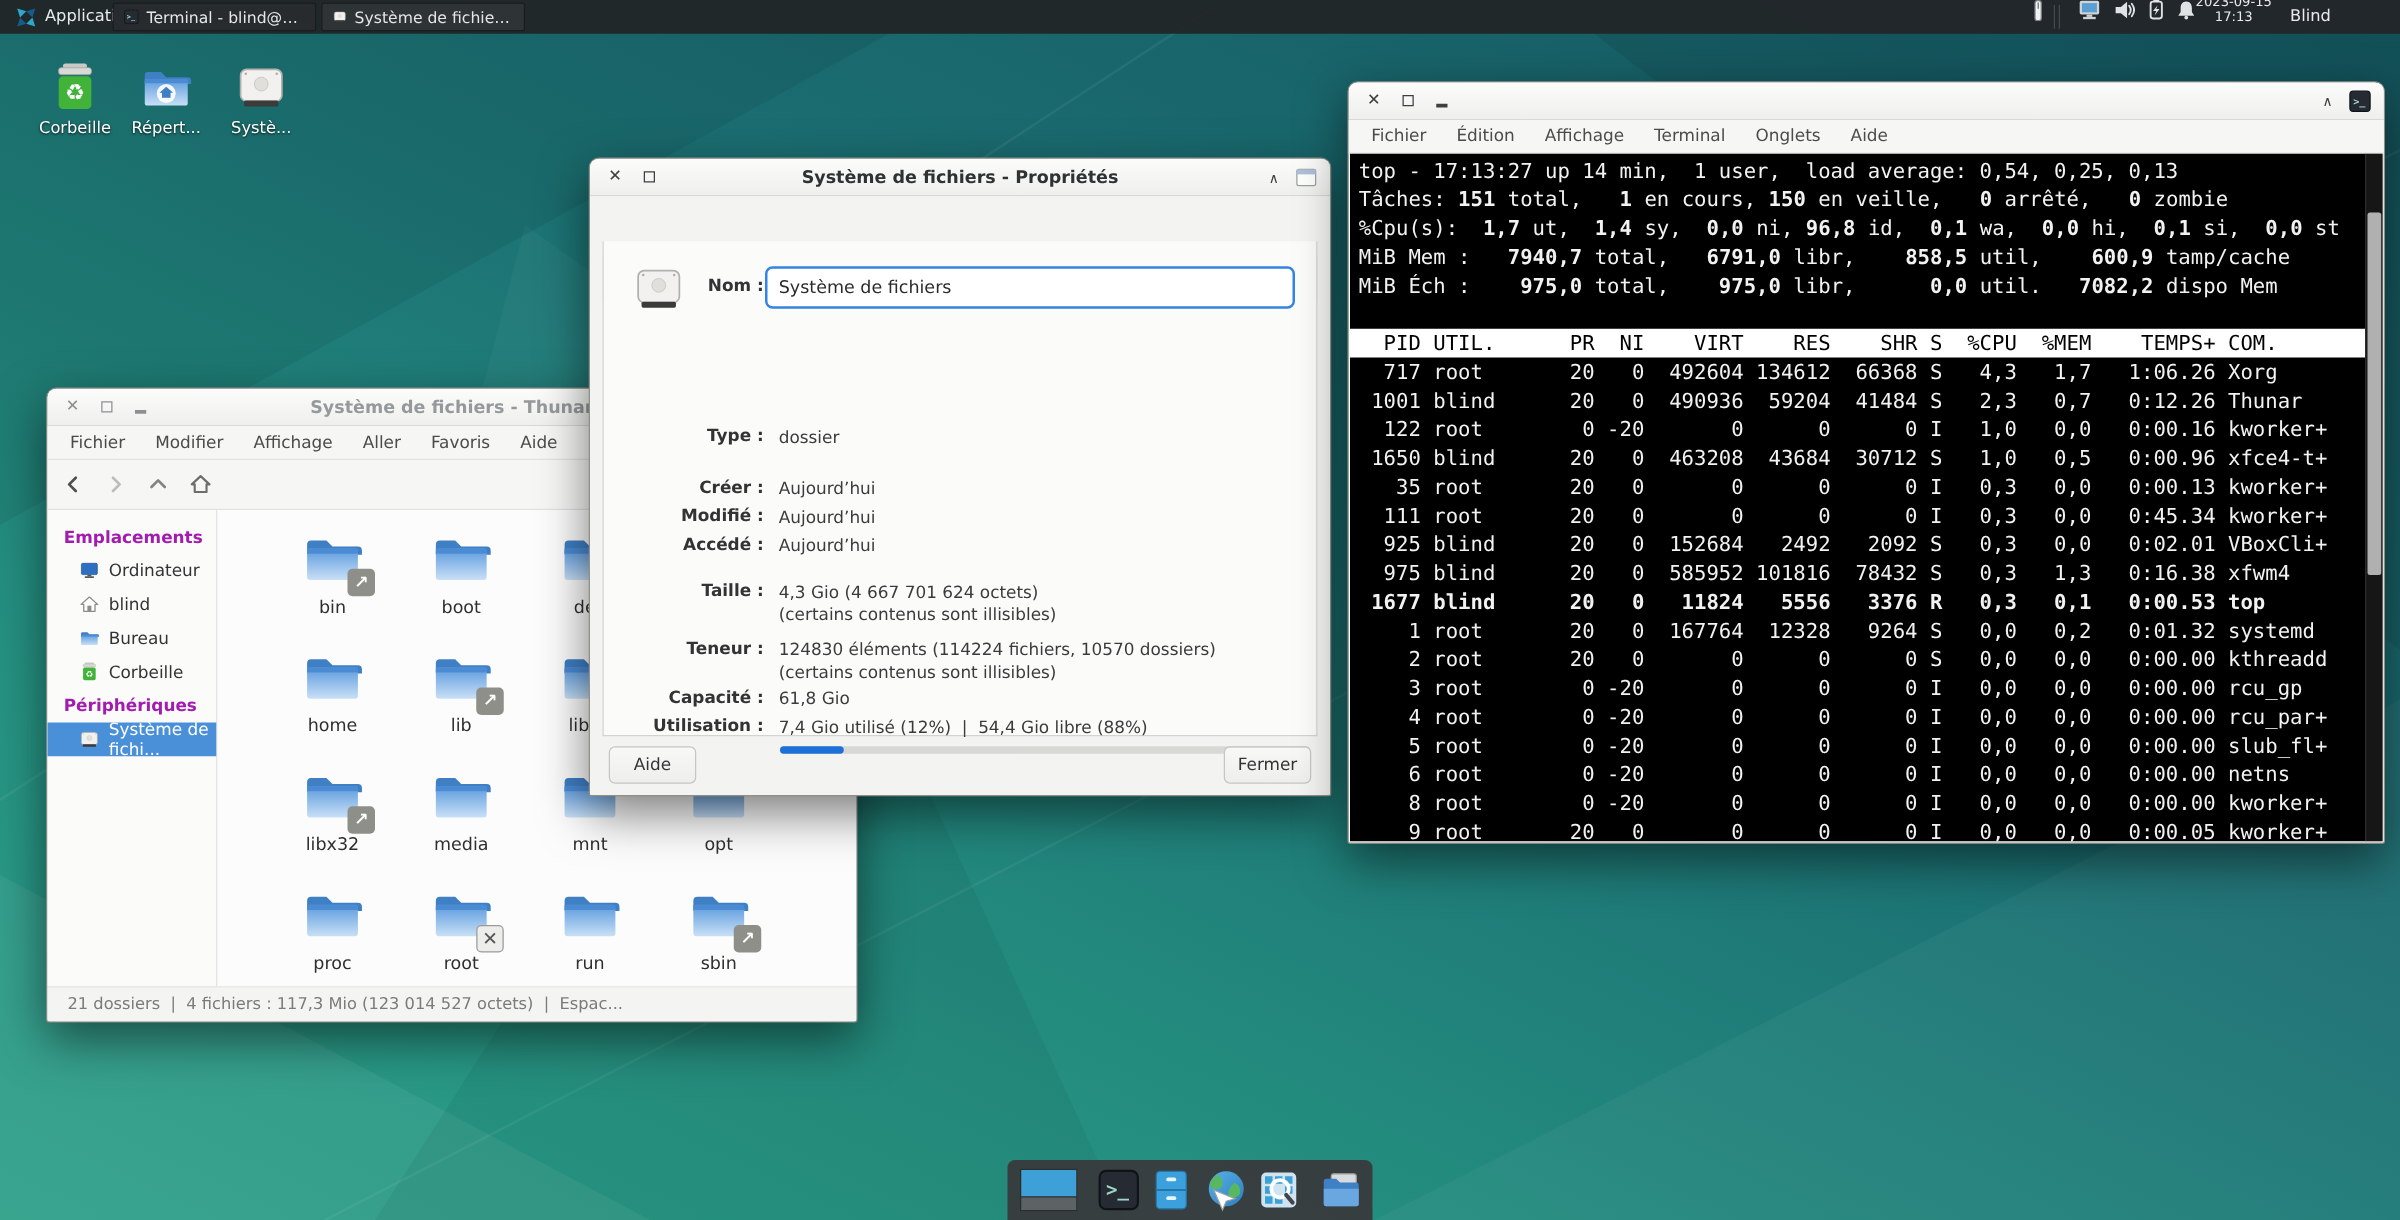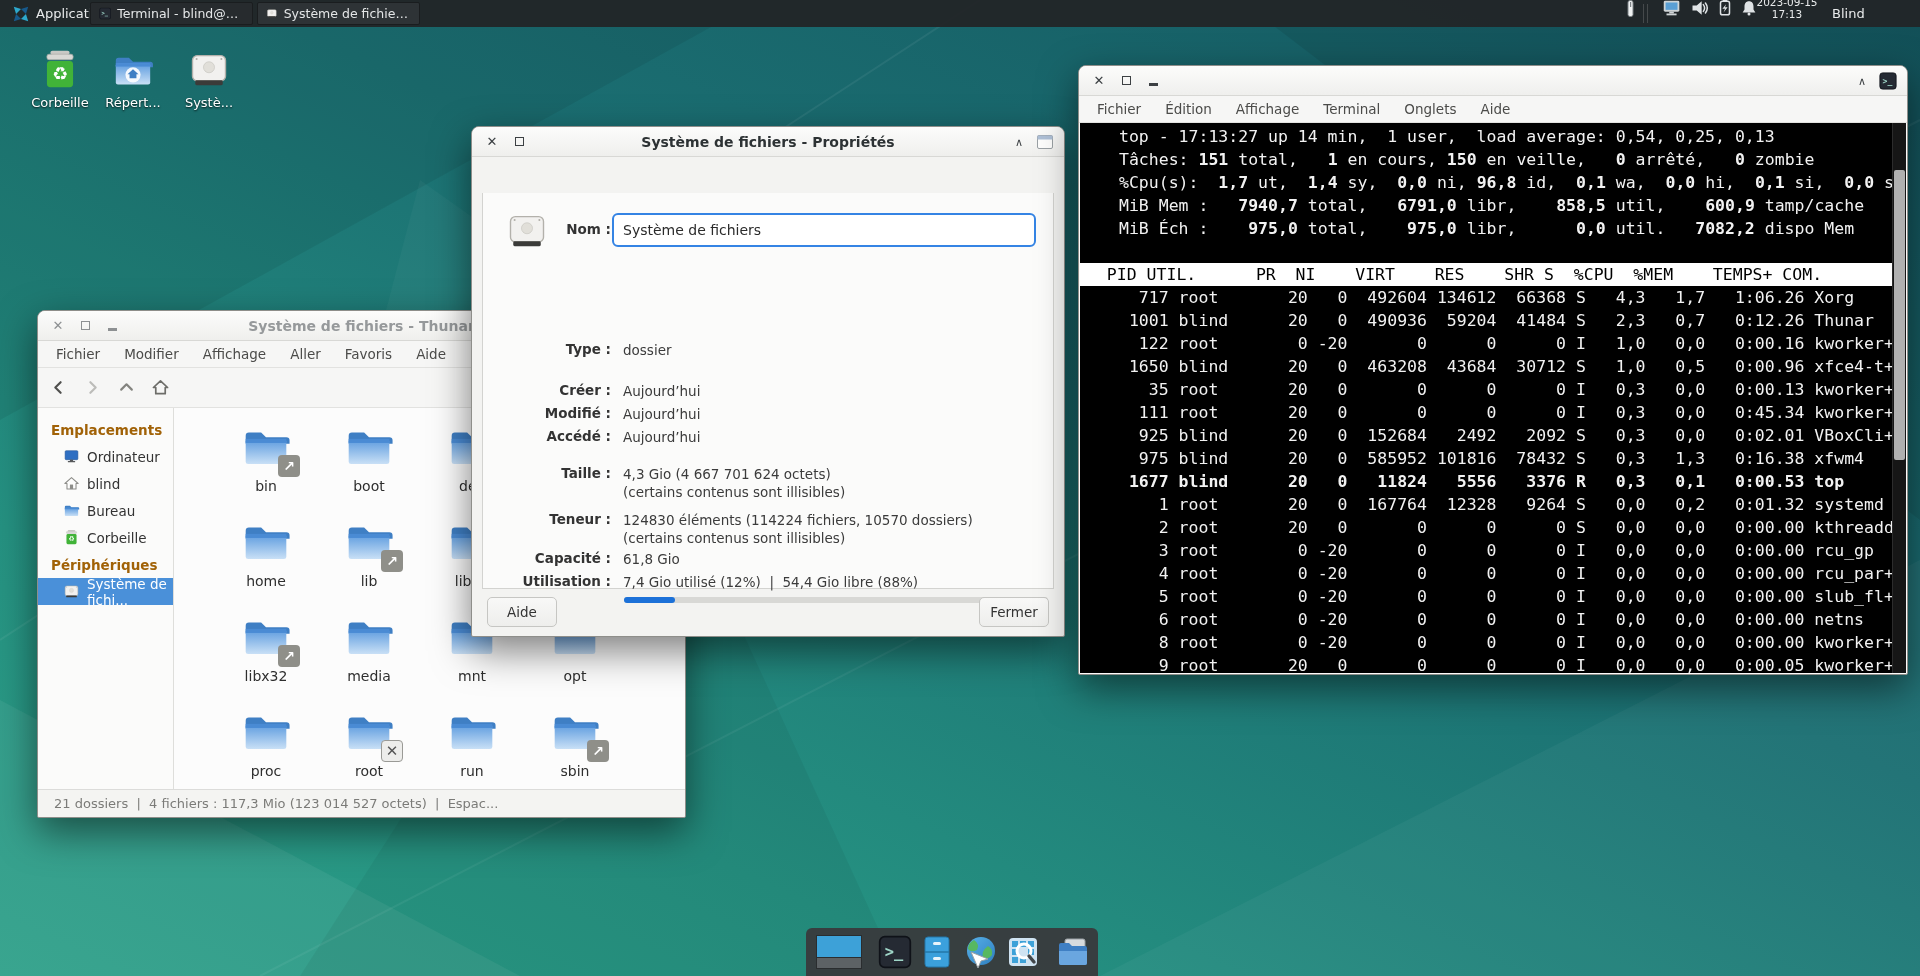--- a/index.html
+++ b/index.html
@@ -96,7 +96,7 @@
   #term-screen { position:absolute; top:57px; left:1px; right:1px; bottom:1px; background:#000; overflow:hidden; }
   #term-lines { position:absolute; top:2px; left:7px; right:16px;
                 font-family:"DejaVu Sans Mono", monospace; font-size:16.5px; line-height:23px; color:#f2f2f2; }
-  .tline { white-space:pre; height:23px;margin-left:32px; }
+  .tline { white-space:pre; height:23px; }
   .tline .b, .tline.b { font-weight:bold; }
   .tline.thead { background:#fff; color:#000; margin-left:-7px; padding-left:7px; margin-right:-2px; }
   #term-scrollbar { position:absolute; top:0; right:0; bottom:0; width:14px; background:#161616; border-left:1px solid #2c2c2c; }

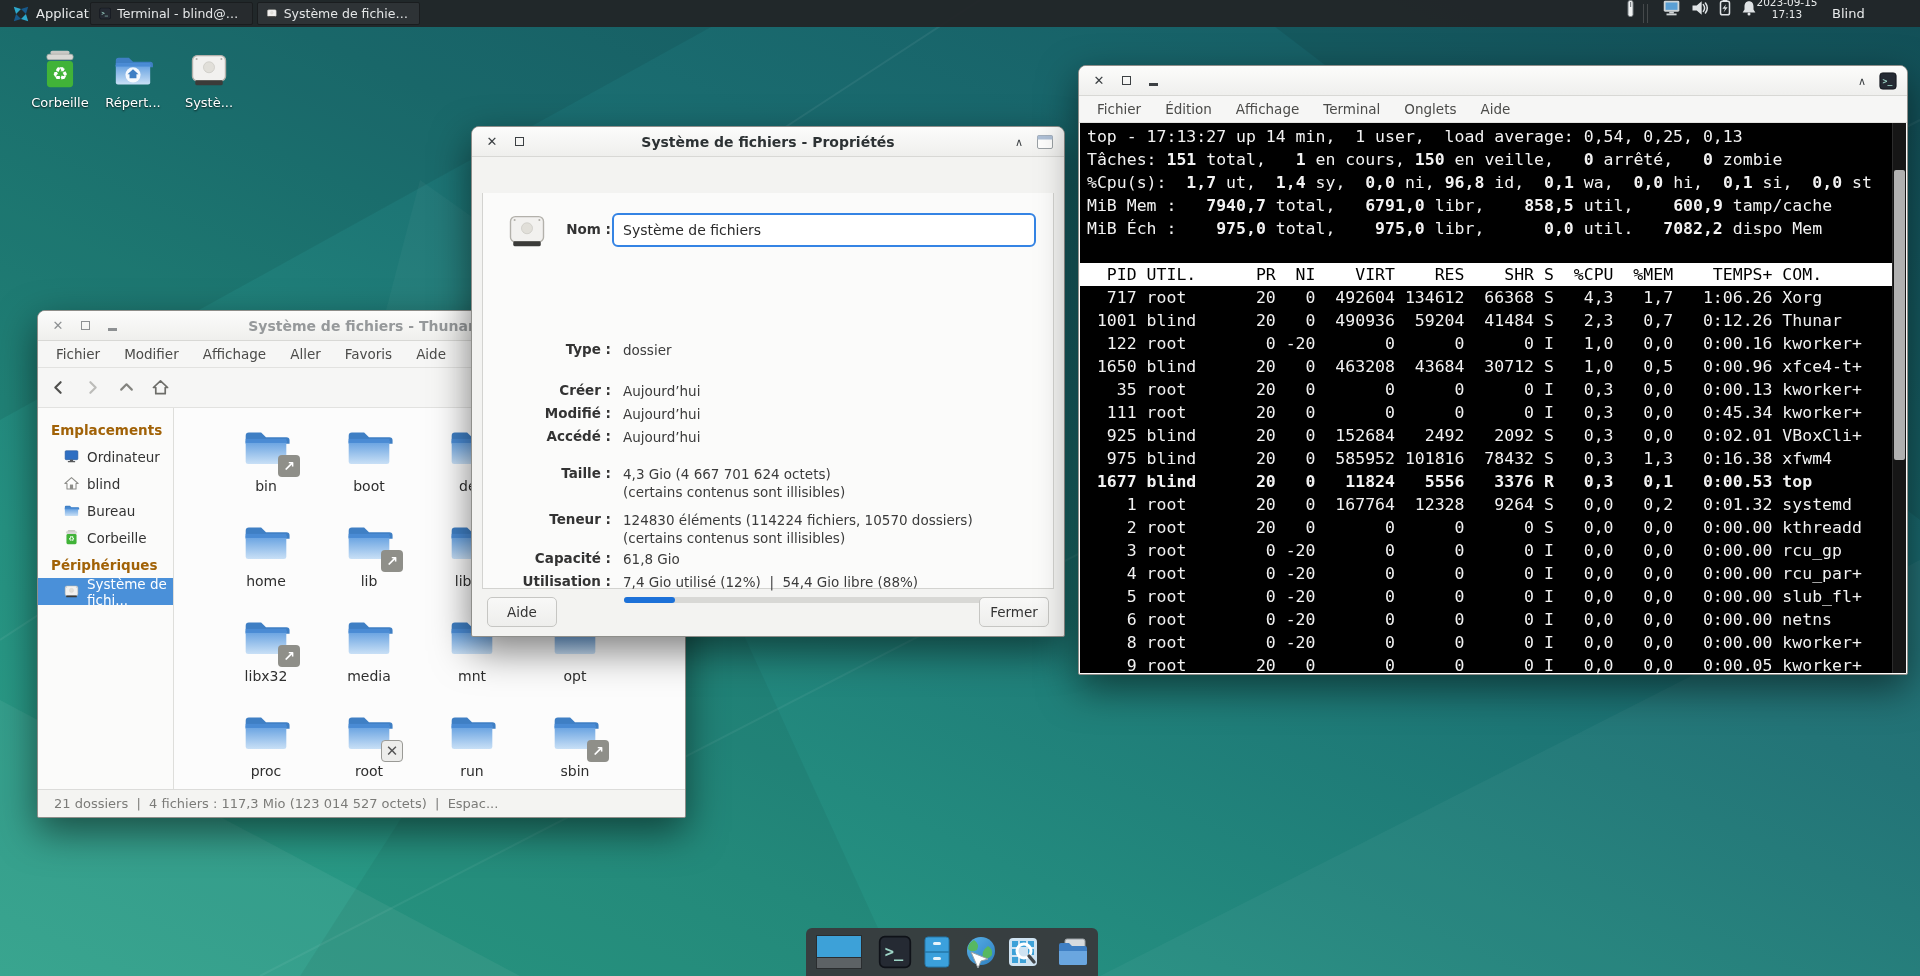--- a/index.html
+++ b/index.html
@@ -53,7 +53,7 @@
                border-radius:6px; display:flex; align-items:center; gap:7px; padding-left:8px; font-size:14px; color:#333; }
   #thunar-body { position:absolute; top:97px; left:0; right:0; bottom:28px; display:flex; }
   #thunar-sidebar { width:136px; border-right:1px solid #dededb; background:#fbfbfa; padding-top:8px; }
-  .side-header { font-weight:bold; font-size:13.5px; color:#a16207; padding-left:13px; height:27px; display:flex; align-items:center; }
+  .side-header { font-weight:bold; font-size:13.5px; color:#a21caf; padding-left:13px; height:27px; display:flex; align-items:center; }
   .side-item { height:27px; display:flex; align-items:center; gap:7px; padding-left:25px; font-size:13.5px; color:#333; }
   .side-item.selected { background:#4a90d9; color:#fff; }
   .side-item svg { flex:0 0 auto; }

